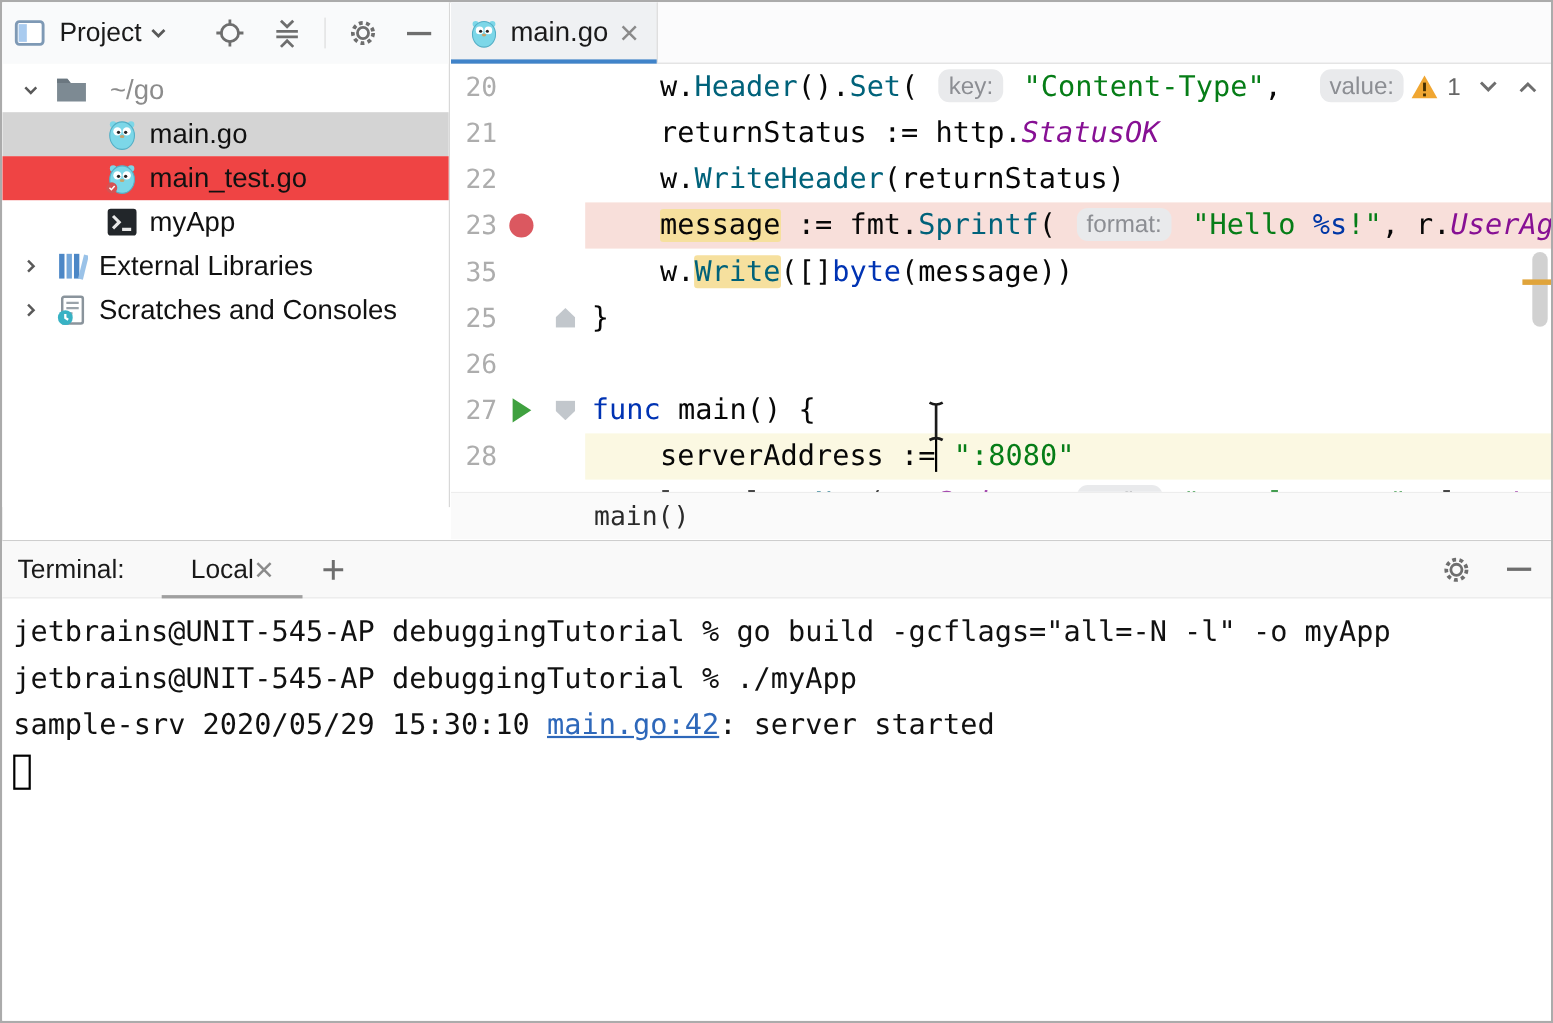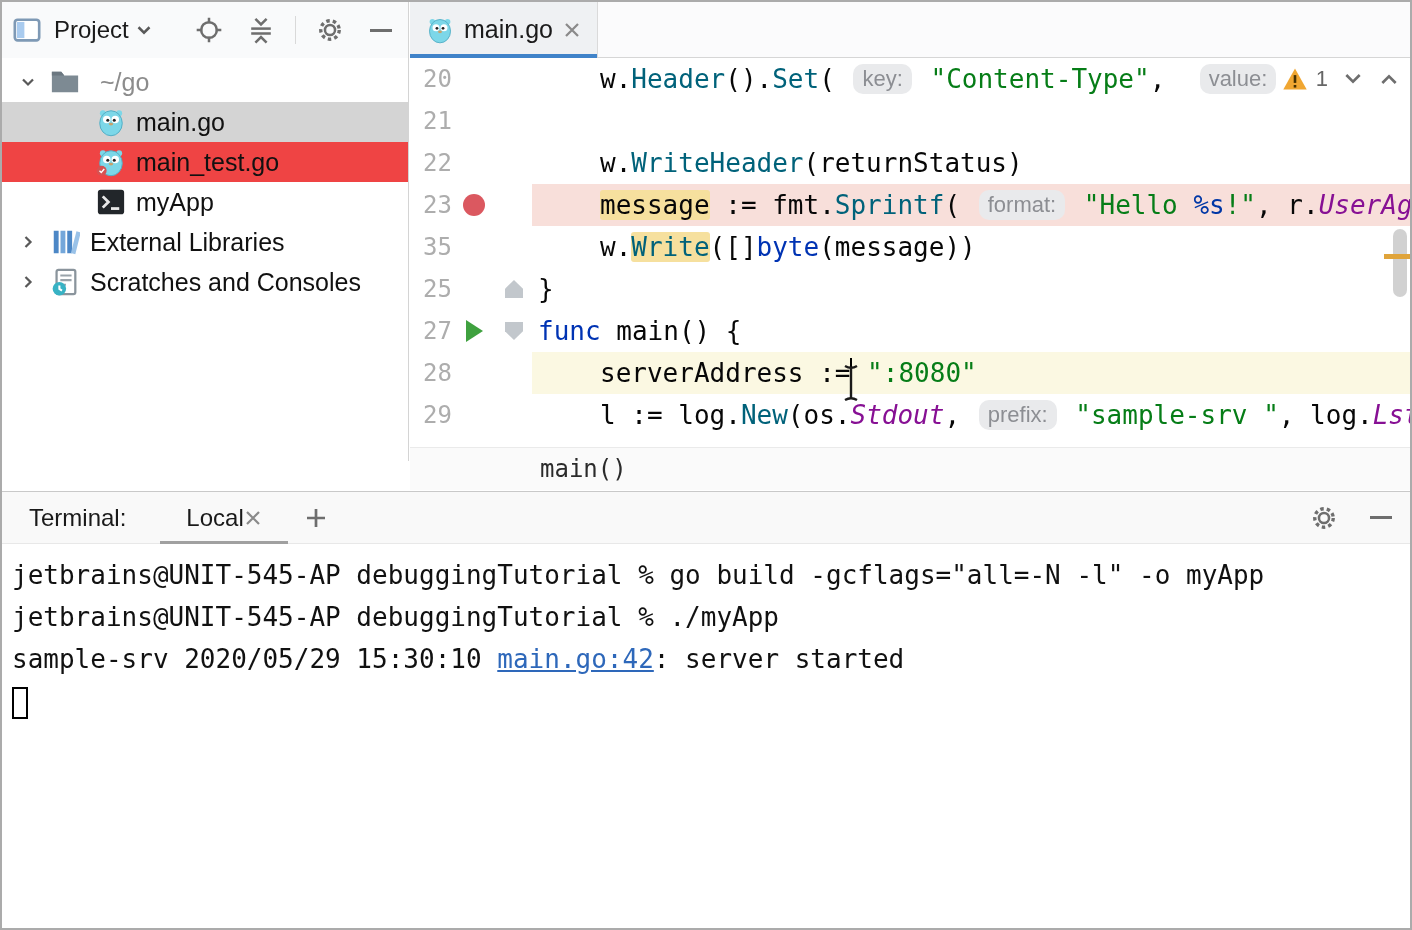--- a/index.html
+++ b/index.html
@@ -245,7 +245,7 @@
     <div class="editor-body">
       <div>
           <div class="code-row"><div class="gutter"><span class="num">20</span><span class="gicon"></span><span class="gfold"></span></div><div class="code indent-1"><span class="tk-p">w.</span><span class="tk-f">Header</span><span class="tk-p">().</span><span class="tk-f">Set</span><span class="tk-p">( </span><span class="hint">key:</span><span class="tk-p"> </span><span class="tk-s">"Content-Type"</span><span class="tk-p">,  </span><span class="hint">value:</span></div></div>
-          <div class="code-row"><div class="gutter"><span class="num">21</span><span class="gicon"></span><span class="gfold"></span></div></div>
+          <div class="code-row"><div class="gutter"><span class="num">21</span><span class="gicon"></span><span class="gfold"></span></div><div class="code indent-1"><span class="tk-p">returnStatus := http.</span><span class="tk-c">StatusOK</span></div></div>
           <div class="code-row"><div class="gutter"><span class="num">22</span><span class="gicon"></span><span class="gfold"></span></div><div class="code indent-1"><span class="tk-p">w.</span><span class="tk-f">WriteHeader</span><span class="tk-p">(returnStatus)</span></div></div>
           <div class="code-row"><div class="gutter"><span class="num">23</span><span class="gicon"><span class="bp"></span></span><span class="gfold"></span></div><div class="code indent-1 bg-breakpoint"><span class="tk-p tk-hl">message</span><span class="tk-p"> := fmt.</span><span class="tk-f">Sprintf</span><span class="tk-p">( </span><span class="hint">format:</span><span class="tk-p"> </span><span class="tk-s">"Hello </span><span class="tk-m">%s</span><span class="tk-s">!"</span><span class="tk-p">, r.</span><span class="tk-c">UserAgent()</span></div></div>
           <div class="code-row"><div class="gutter"><span class="num">35</span><span class="gicon"></span><span class="gfold"></span></div><div class="code indent-1"><span class="tk-p">w.</span><span class="tk-f tk-hl">Write</span><span class="tk-p">([]</span><span class="tk-k">byte</span><span class="tk-p">(message))</span></div></div>

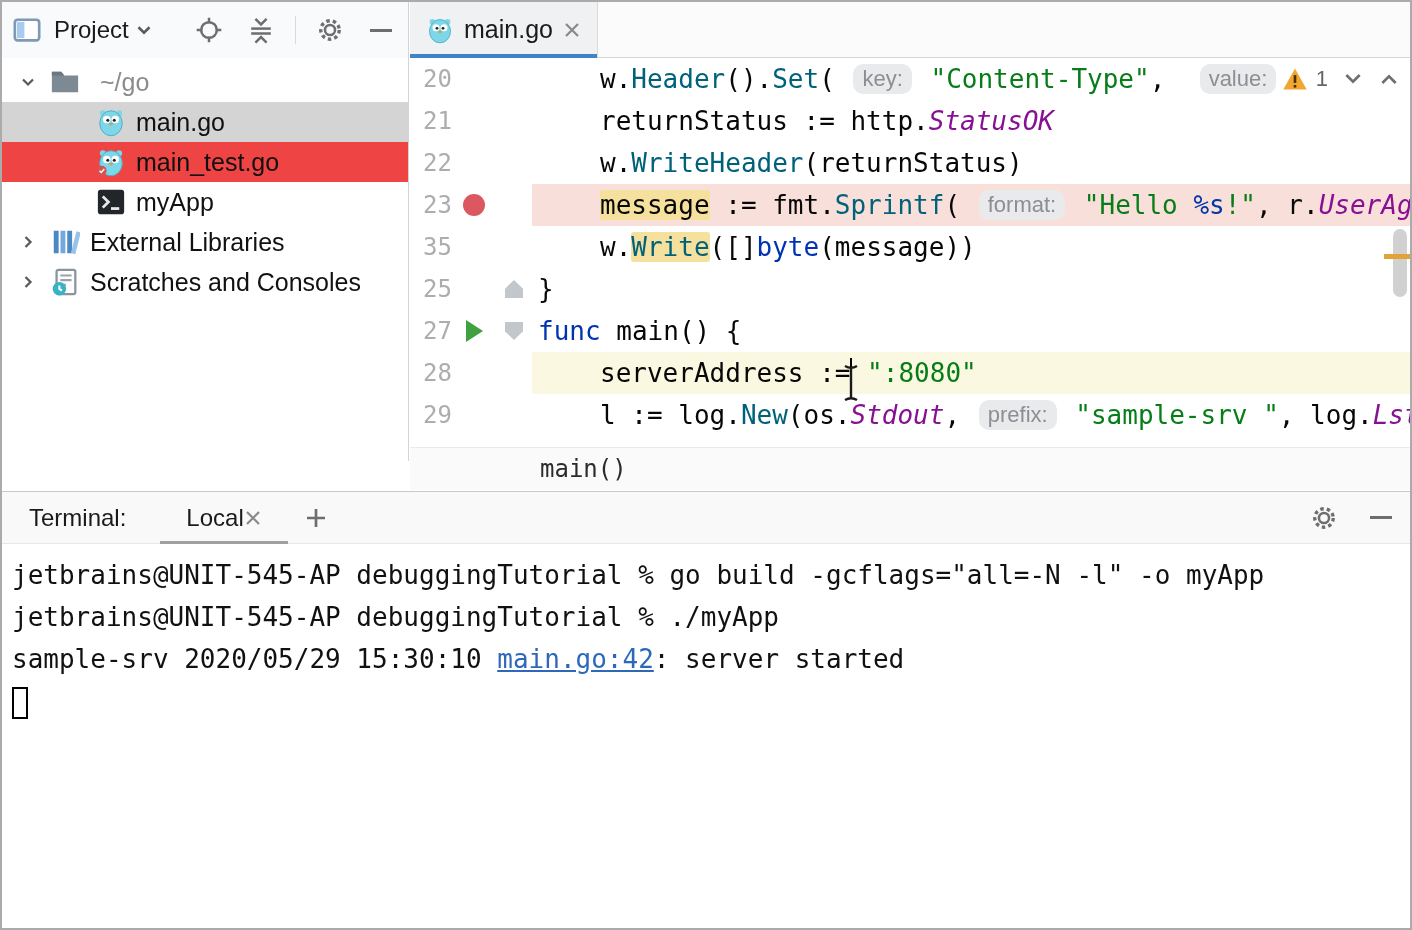--- a/index.html
+++ b/index.html
@@ -250,6 +250,7 @@
           <div class="code-row"><div class="gutter"><span class="num">23</span><span class="gicon"><span class="bp"></span></span><span class="gfold"></span></div><div class="code indent-1 bg-breakpoint"><span class="tk-p tk-hl">message</span><span class="tk-p"> := fmt.</span><span class="tk-f">Sprintf</span><span class="tk-p">( </span><span class="hint">format:</span><span class="tk-p"> </span><span class="tk-s">"Hello </span><span class="tk-m">%s</span><span class="tk-s">!"</span><span class="tk-p">, r.</span><span class="tk-c">UserAgent()</span></div></div>
           <div class="code-row"><div class="gutter"><span class="num">35</span><span class="gicon"></span><span class="gfold"></span></div><div class="code indent-1"><span class="tk-p">w.</span><span class="tk-f tk-hl">Write</span><span class="tk-p">([]</span><span class="tk-k">byte</span><span class="tk-p">(message))</span></div></div>
           <div class="code-row"><div class="gutter"><span class="num">25</span><span class="gicon"></span><span class="gfold"><span class="fold-end"></span></span></div><div class="code indent-0"><span class="tk-p">}</span></div></div>
+          <div class="code-row"><div class="gutter"><span class="num">26</span><span class="gicon"></span><span class="gfold"></span></div><div class="code indent-0"></div></div>
           <div class="code-row"><div class="gutter"><span class="num">27</span><span class="gicon"><span class="run"></span></span><span class="gfold"><span class="fold-start"></span></span></div><div class="code indent-0"><span class="tk-k">func </span><span class="tk-p">main</span><span class="tk-p">() {</span></div></div>
           <div class="code-row"><div class="gutter"><span class="num">28</span><span class="gicon"></span><span class="gfold"></span></div><div class="code indent-1 bg-caret"><span class="tk-p">serverAddress :=</span><span class="caret-bar"></span><span class="tk-p"> </span><span class="tk-s">":8080"</span></div></div>
           <div class="code-row"><div class="gutter"><span class="num">29</span><span class="gicon"></span><span class="gfold"></span></div><div class="code indent-1"><span class="tk-p">l := log.</span><span class="tk-f">New</span><span class="tk-p">(os.</span><span class="tk-c">Stdout</span><span class="tk-p">, </span><span class="hint">prefix:</span><span class="tk-p"> </span><span class="tk-s">"sample-srv "</span><span class="tk-p">, log.</span><span class="tk-c">LstdFlags</span></div></div>

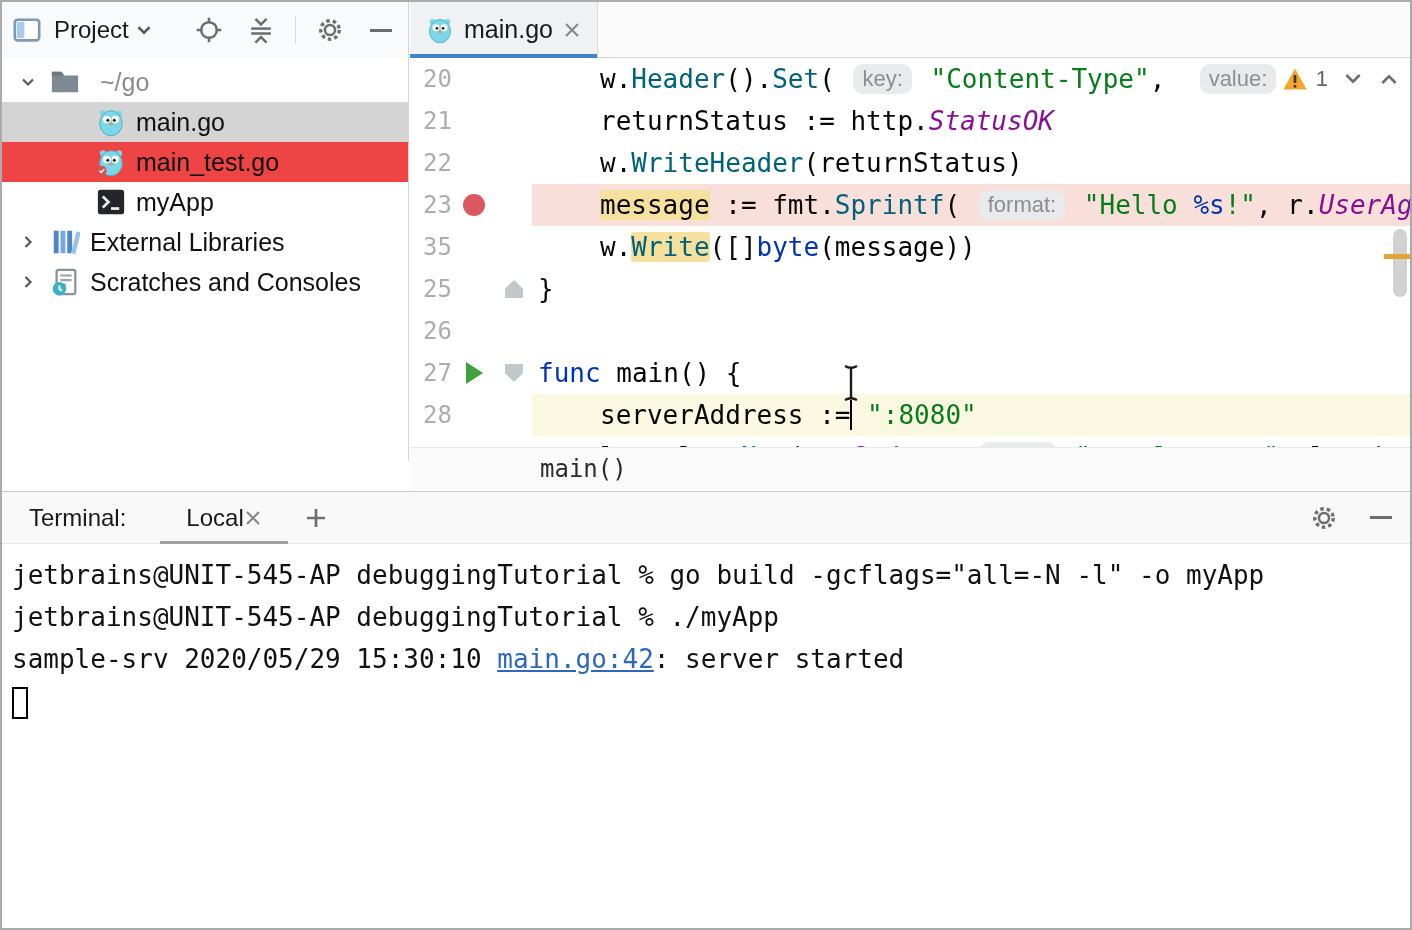--- a/index.html
+++ b/index.html
@@ -65,7 +65,7 @@
   
   .terminal { position:absolute; left:0; top:489px; right:0; bottom:0; border-top:1px solid #C9C9C9; background:#fff; display:flex; flex-direction:column; }
   .term-header { height:52px; flex:none; position:relative; display:flex; align-items:center; background:#F9F9F9; border-bottom:1px solid #E8E8E8; }
-  .term-title { margin-left:27px; font-size:24px; color:#1A1A1A; }
+  .term-title { margin-left:14px; font-size:24px; color:#1A1A1A; }
   .term-tab { margin-left:34px; position:relative; height:100%; display:flex; align-items:center; gap:0; padding:0 26px; }
   .term-tab::after { content:""; position:absolute; left:0; right:0; bottom:-1px; height:3px; background:#A0A0A0; }
   .term-tab-label { font-size:24px; color:#1A1A1A; }

